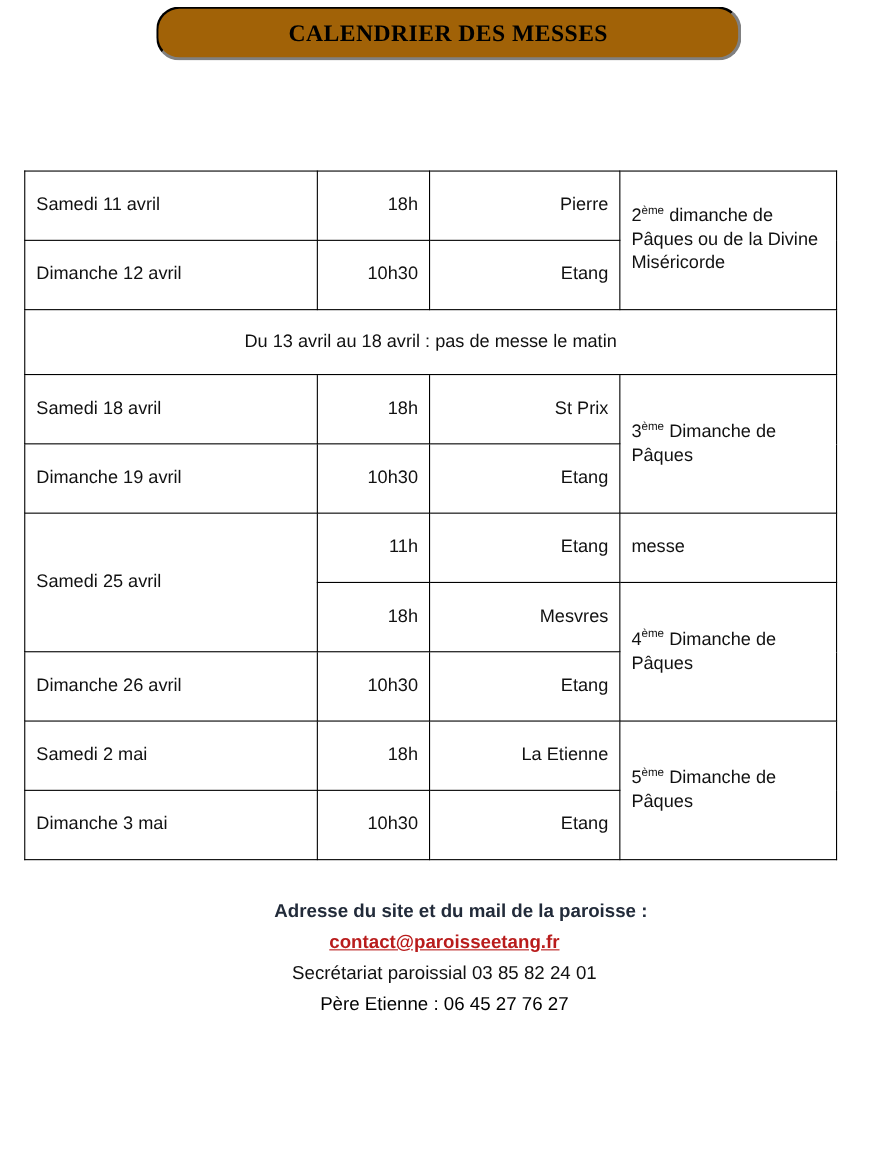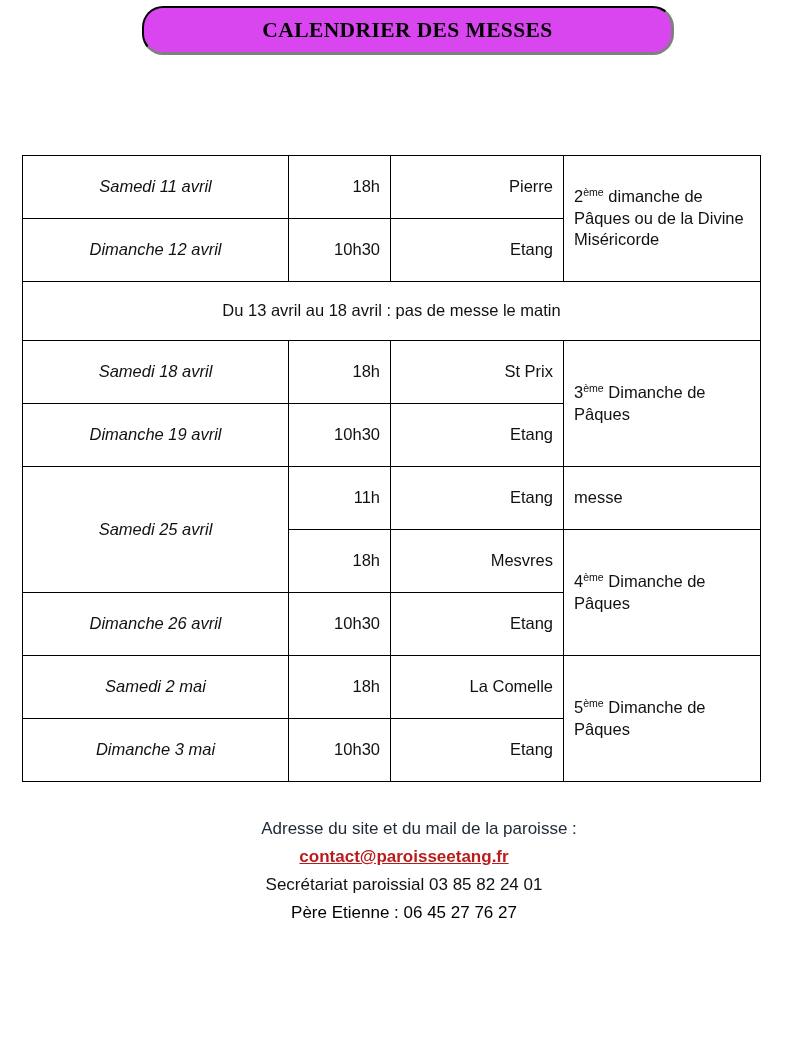--- a/index.html
+++ b/index.html
@@ -27,7 +27,7 @@
     border-left: 2px solid #000000;
     border-right: 3px solid #808080;
     border-bottom: 3px solid #808080;
-    background: #d946ef;
+    background: #a16207;
     display: flex;
     align-items: center;
     justify-content: center;

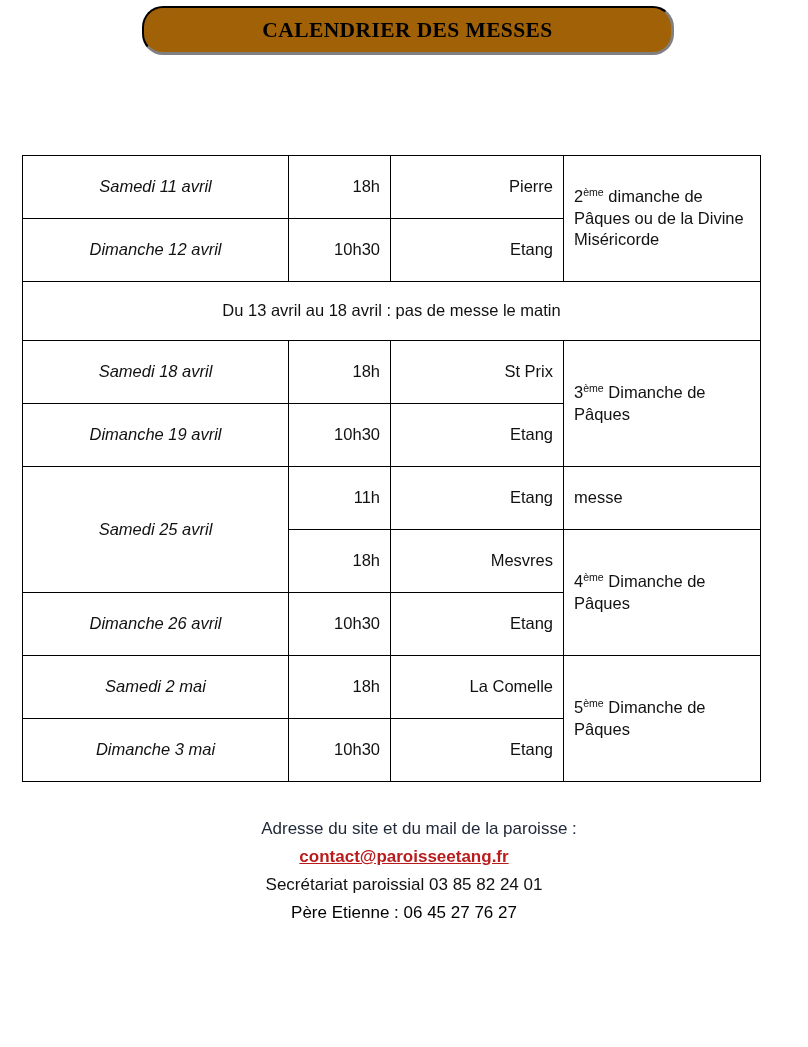--- a/index.html
+++ b/index.html
@@ -71,7 +71,7 @@
   col.c-place{ width: 173px; }
   col.c-note { width: 197px; }
 
-  .c-left   { text-align: center; font-style: italic; }
+  .c-left   { text-align: left; }
   .c-center { text-align: right; }
 
   .r-tall   { height: 62px; }

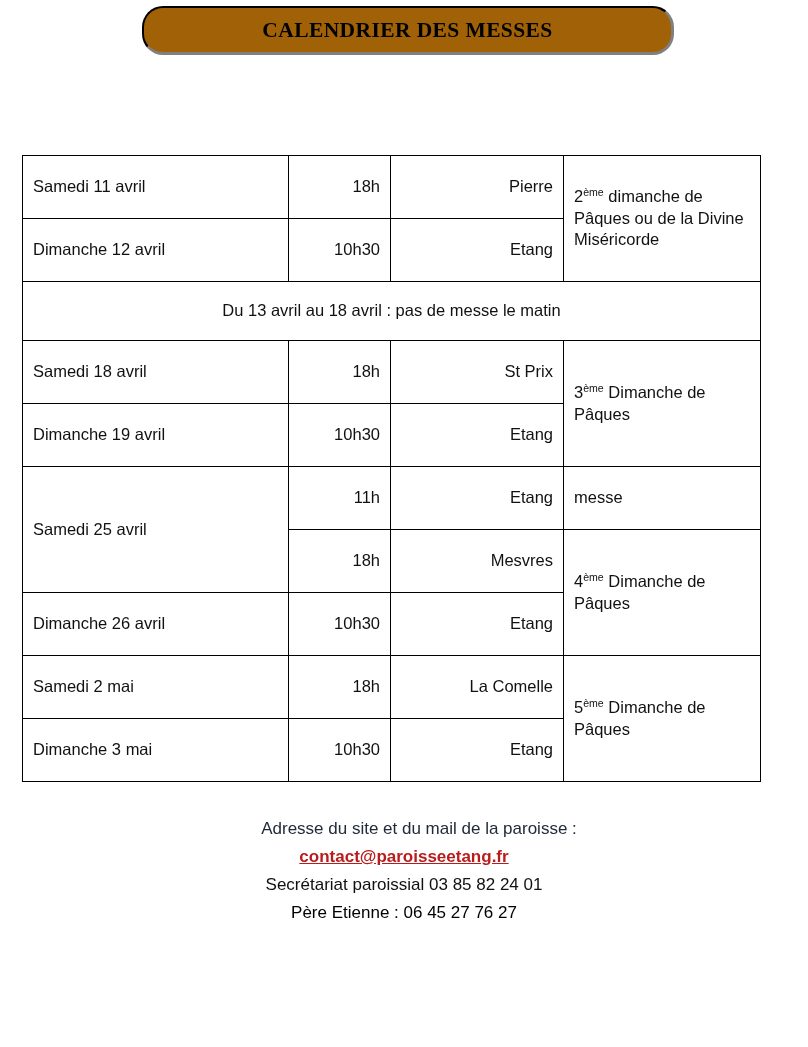--- a/index.html
+++ b/index.html
@@ -193,7 +193,7 @@
       <tr>
         <td class="c-left r-tall sep-gray-top">Samedi 2 mai</td>
         <td class="c-center r-tall sep-gray-top">18h</td>
-        <td class="c-center r-tall sep-gray-top">La Comelle</td>
+        <td class="c-center r-tall sep-gray-top">La Etienne</td>
         <td class="note" rowspan="2"><span>5</span><sup class="ord">ème</sup><span> Dimanche de Pâques</span></td>
       </tr>
 

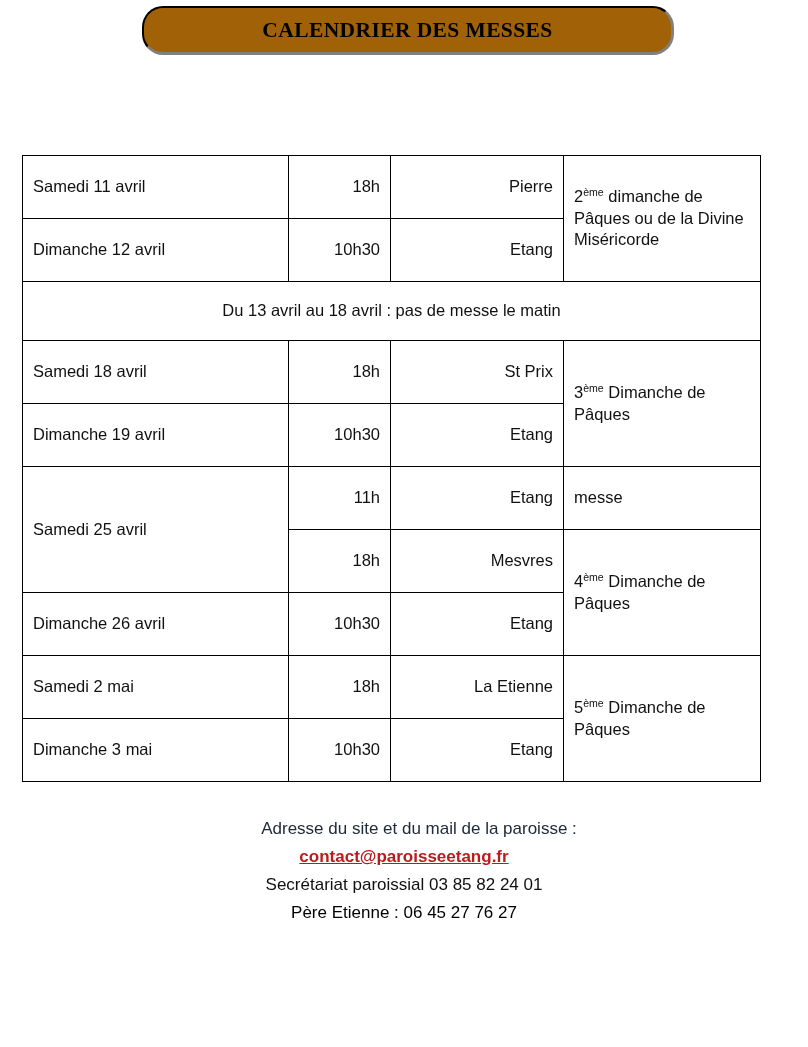--- a/index.html
+++ b/index.html
@@ -109,7 +109,7 @@
     white-space: nowrap;
   }
   .f-line.bold-navy {
-    font-weight: normal;
+    font-weight: bold;
     color: #222b3a;
     padding-left: 30px;
   }

